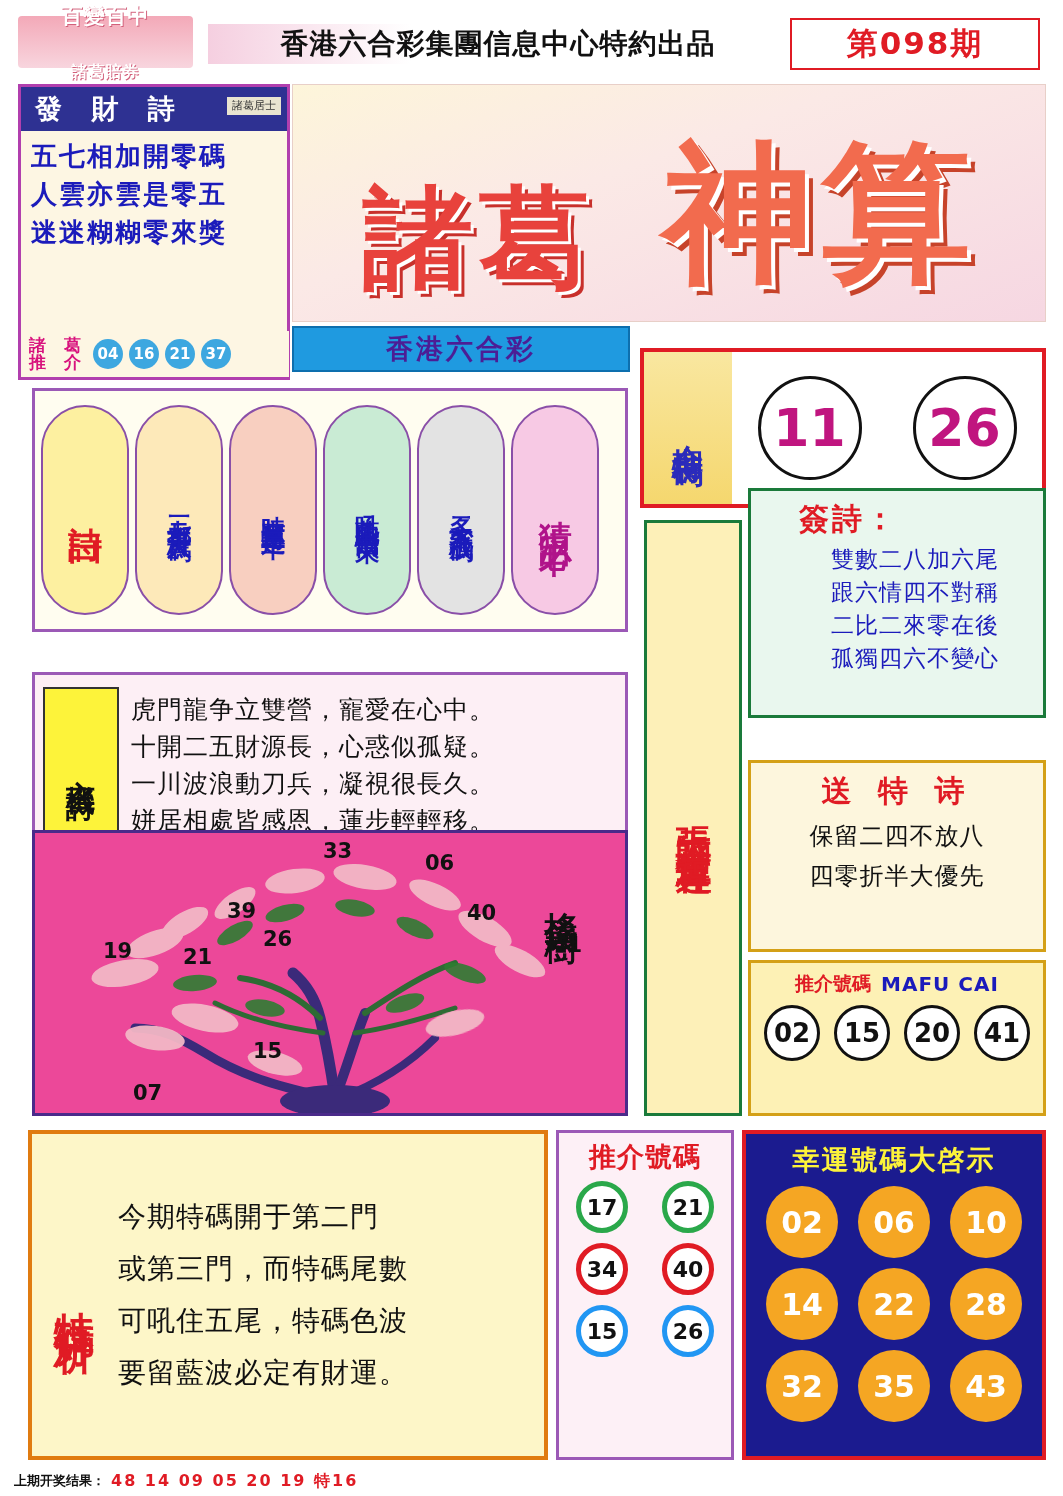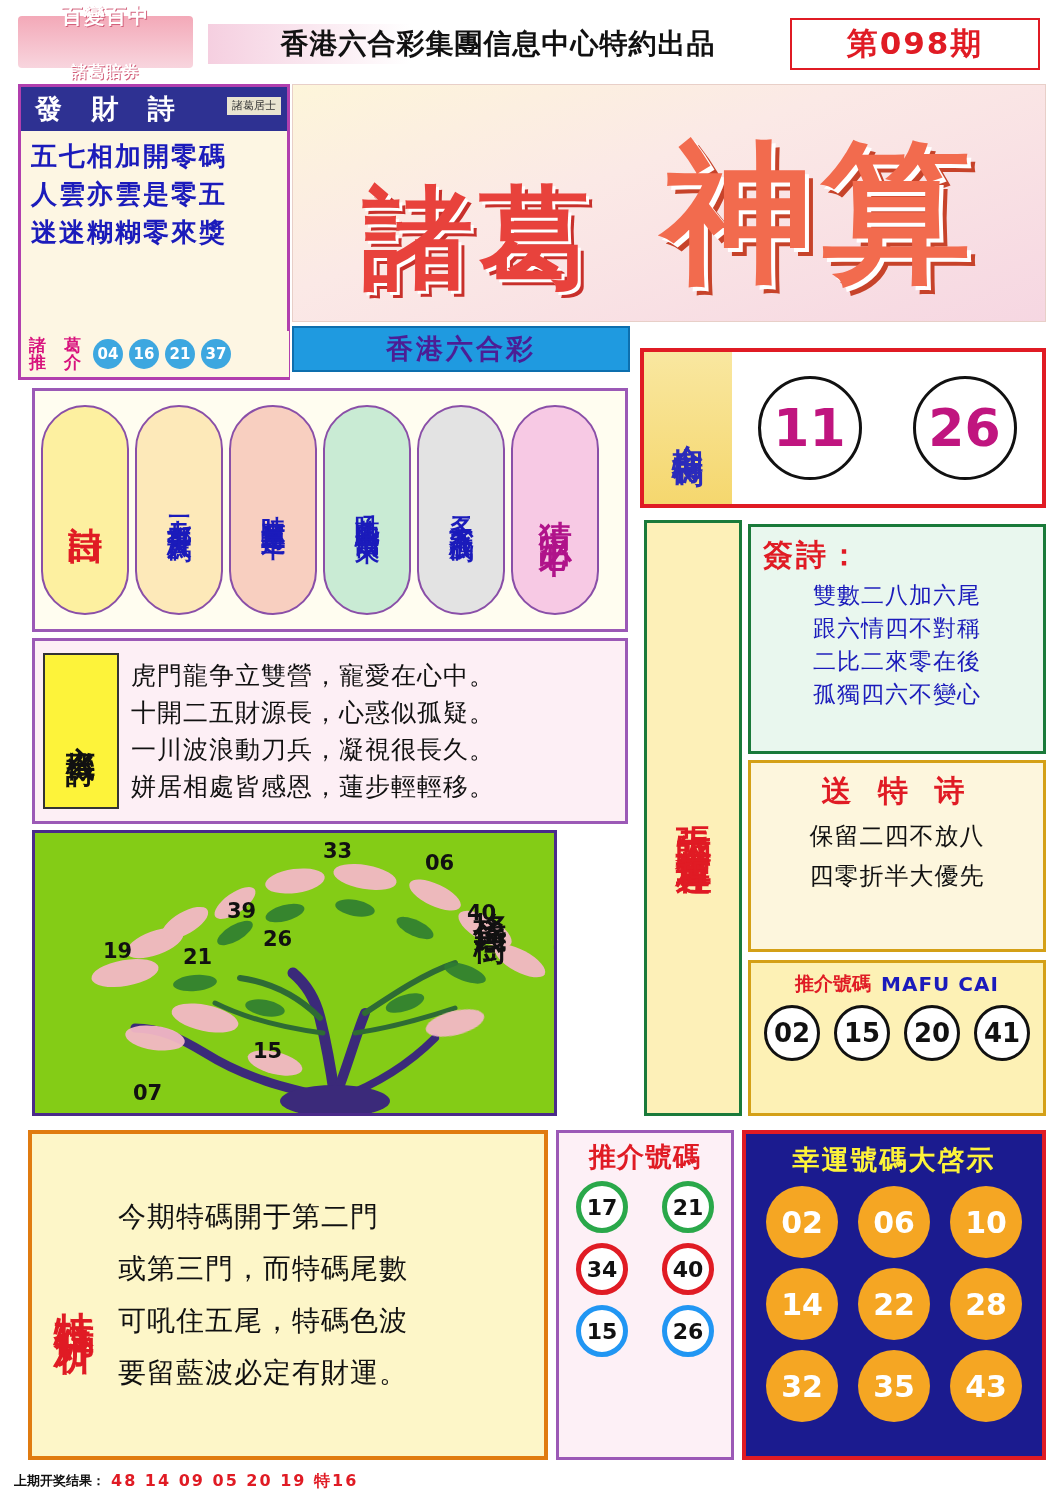--- a/index.html
+++ b/index.html
@@ -185,7 +185,7 @@
     position:absolute; left:748px; width:298px;
     border:3px solid #1a7a3a; background:#ffffff;
   }
-  .sign { top:524px; height:230px; background:#e9f7ee; }
+  .sign { top:488px; height:230px; background:#e9f7ee;padding-left:36px; }
   .sign-hd { font-size:30px; font-weight:bold; color:#e01b24; padding:8px 0 2px 12px; letter-spacing:3px; }
   .sign-lines { padding:2px 10px; display:flex; flex-direction:column; gap:2px; }
   .sign-lines div { font-size:23px; color:#1b1bbb; letter-spacing:1px; text-align:center; }

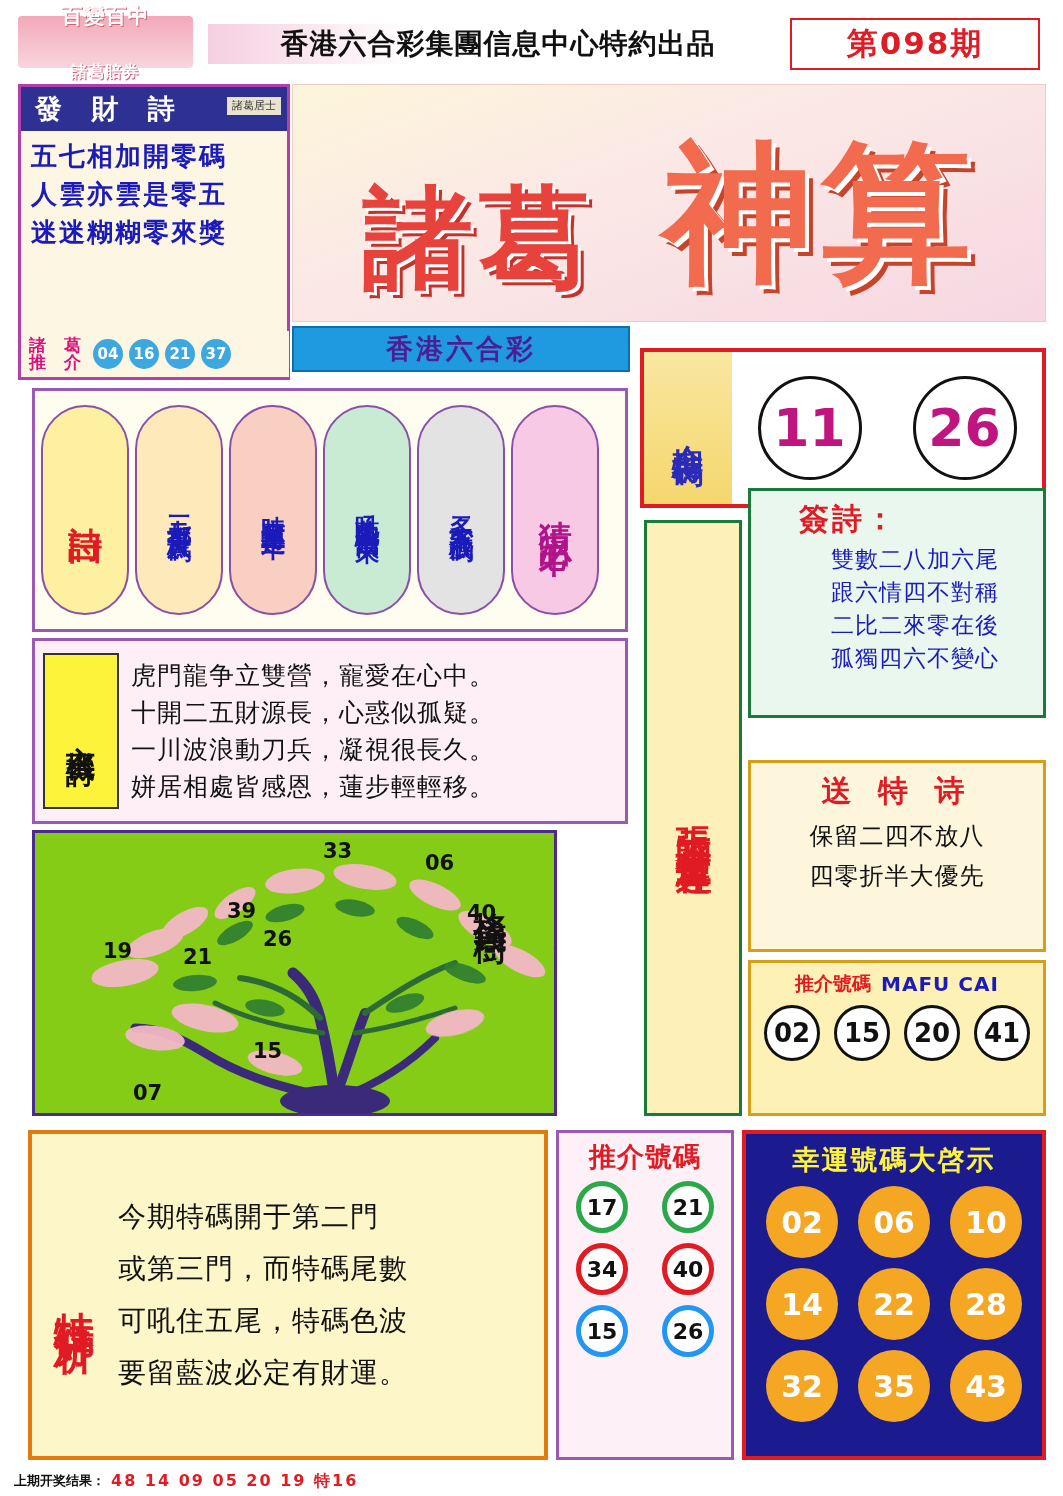--- a/index.html
+++ b/index.html
@@ -145,7 +145,7 @@
 
   
   .mystic {
-    position:absolute; left:32px; top:638px; width:596px; height:186px;
+    position:absolute; left:32px; top:672px; width:596px; height:186px;
     border:3px solid #9b59b6; background:#fdeff5;
     display:flex; align-items:center;
   }

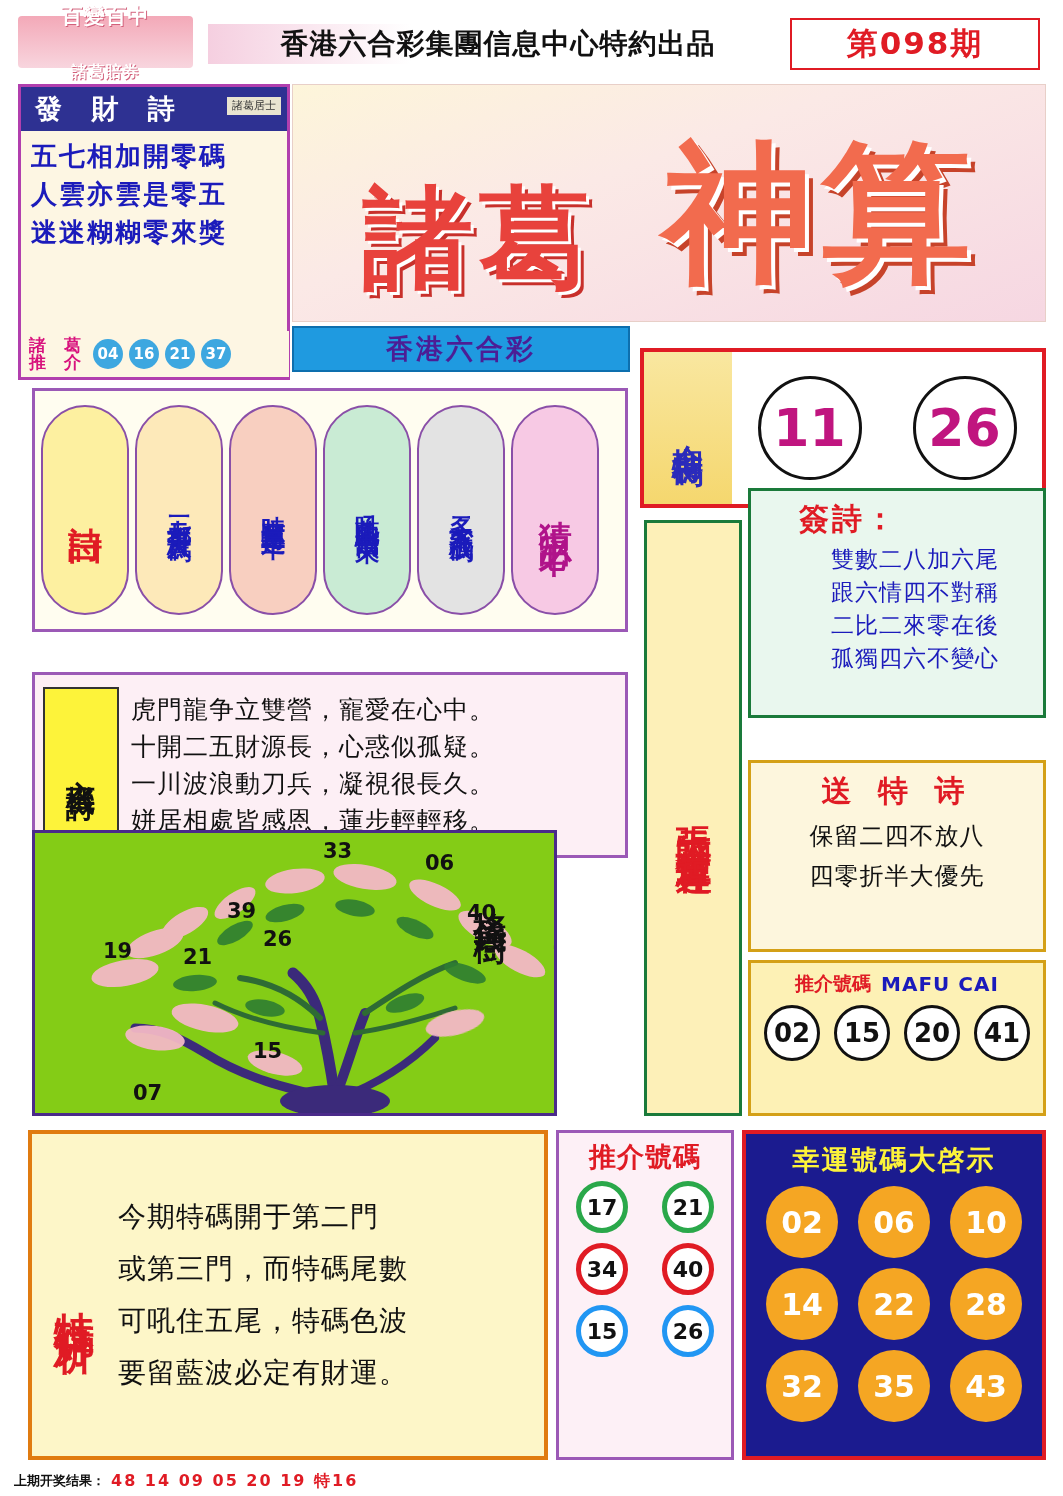--- a/index.html
+++ b/index.html
@@ -161,8 +161,8 @@
 
   
   .tree {
-    position:absolute; left:32px; top:830px; width:525px; height:286px;
-    border:3px solid #4a2a8a; background:#84cc16; overflow:hidden;
+    position:absolute; left:32px; top:830px; width:596px; height:286px;
+    border:3px solid #4a2a8a; background:#ec4899; overflow:hidden;
   }
   .tree-num { position:absolute; font-size:21px; font-weight:bold; color:#111; }
   .tree-label {

